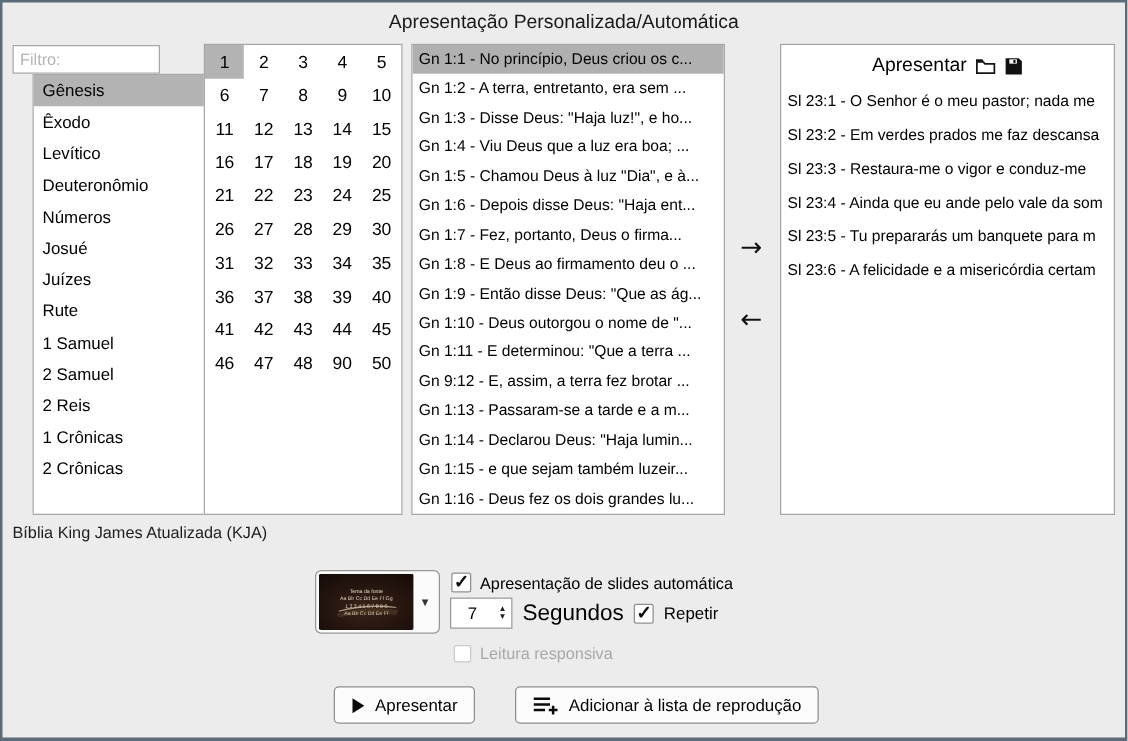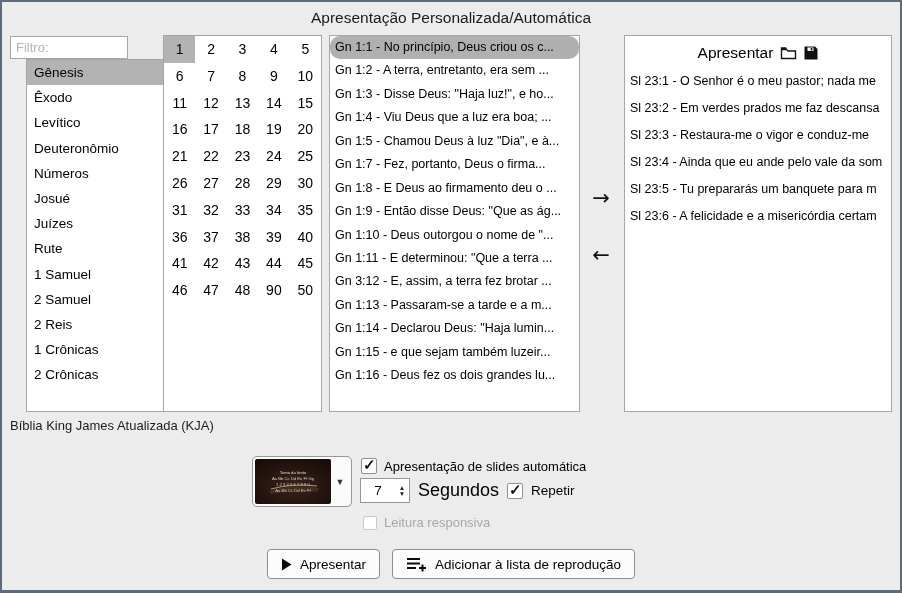--- a/index.html
+++ b/index.html
@@ -56,7 +56,7 @@
   }
   .verse-list .row {
     height:23.45px; line-height:23.45px; font-size:12.5px; color:#000;
-    padding-left:5px; white-space:nowrap; overflow:hidden; cursor:default;border-radius:10px;
+    padding-left:5px; white-space:nowrap; overflow:hidden; cursor:default;
   }
   .verse-list .row.selected { background:#b0b0b0; }
 

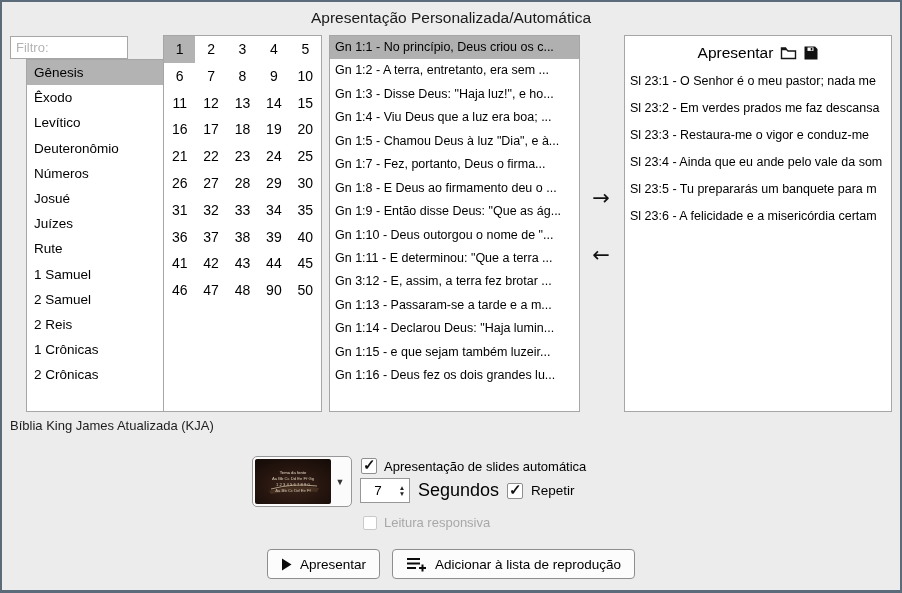--- a/index.html
+++ b/index.html
@@ -229,6 +229,7 @@
       <div class="row">Gn 1:3 - Disse Deus: "Haja luz!", e ho...</div>
       <div class="row">Gn 1:4 - Viu Deus que a luz era boa; ...</div>
       <div class="row">Gn 1:5 - Chamou Deus à luz "Dia", e à...</div>
+      <div class="row">Gn 1:6 - Depois disse Deus: "Haja ent...</div>
       <div class="row">Gn 1:7 - Fez, portanto, Deus o firma...</div>
       <div class="row">Gn 1:8 - E Deus ao firmamento deu o ...</div>
       <div class="row">Gn 1:9 - Então disse Deus: "Que as ág...</div>

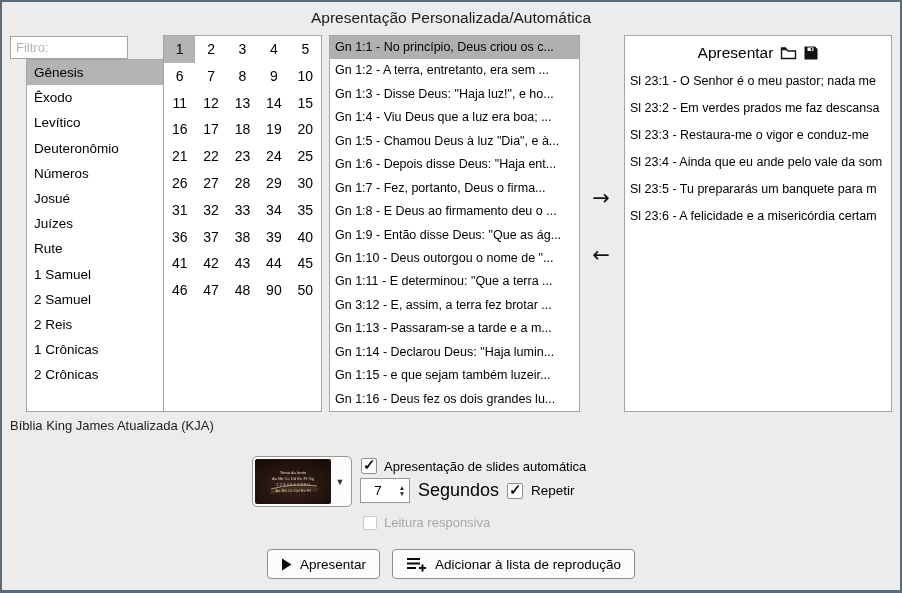--- a/index.html
+++ b/index.html
@@ -235,7 +235,7 @@
       <div class="row">Gn 1:9 - Então disse Deus: "Que as ág...</div>
       <div class="row">Gn 1:10 - Deus outorgou o nome de "...</div>
       <div class="row">Gn 1:11 - E determinou: "Que a terra ...</div>
-      <div class="row">Gn 3:12 - E, assim, a terra fez brotar ...</div>
+      <div class="row">Gn 9:12 - E, assim, a terra fez brotar ...</div>
       <div class="row">Gn 1:13 - Passaram-se a tarde e a m...</div>
       <div class="row">Gn 1:14 - Declarou Deus: "Haja lumin...</div>
       <div class="row">Gn 1:15 - e que sejam também luzeir...</div>

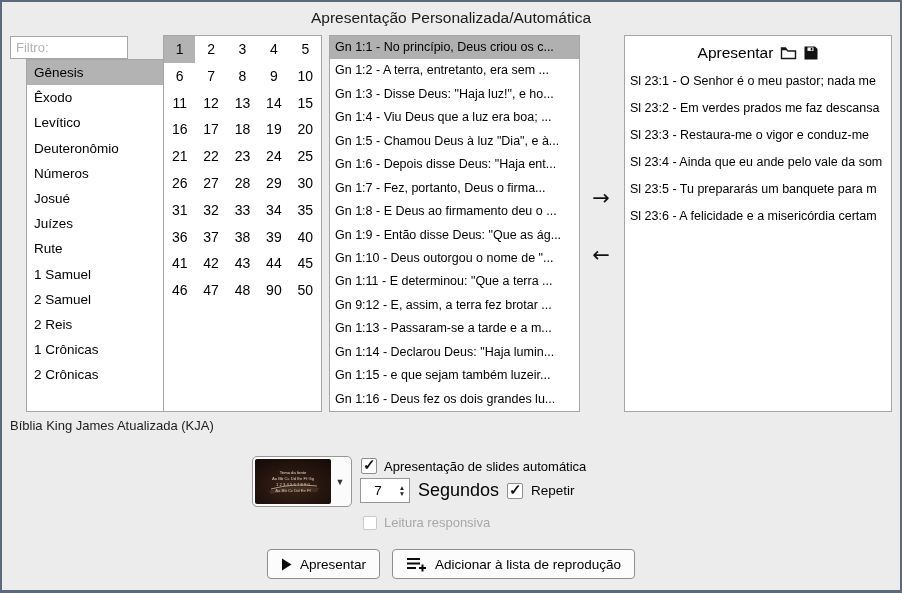--- a/index.html
+++ b/index.html
@@ -140,7 +140,7 @@
     cursor:pointer;
   }
   #btn-present { left:265px; }
-  #btn-add     { left:390px; }
+  #btn-add     { left:410px; }
   .action-btn svg { flex:none; }
 </style>
 </head>

